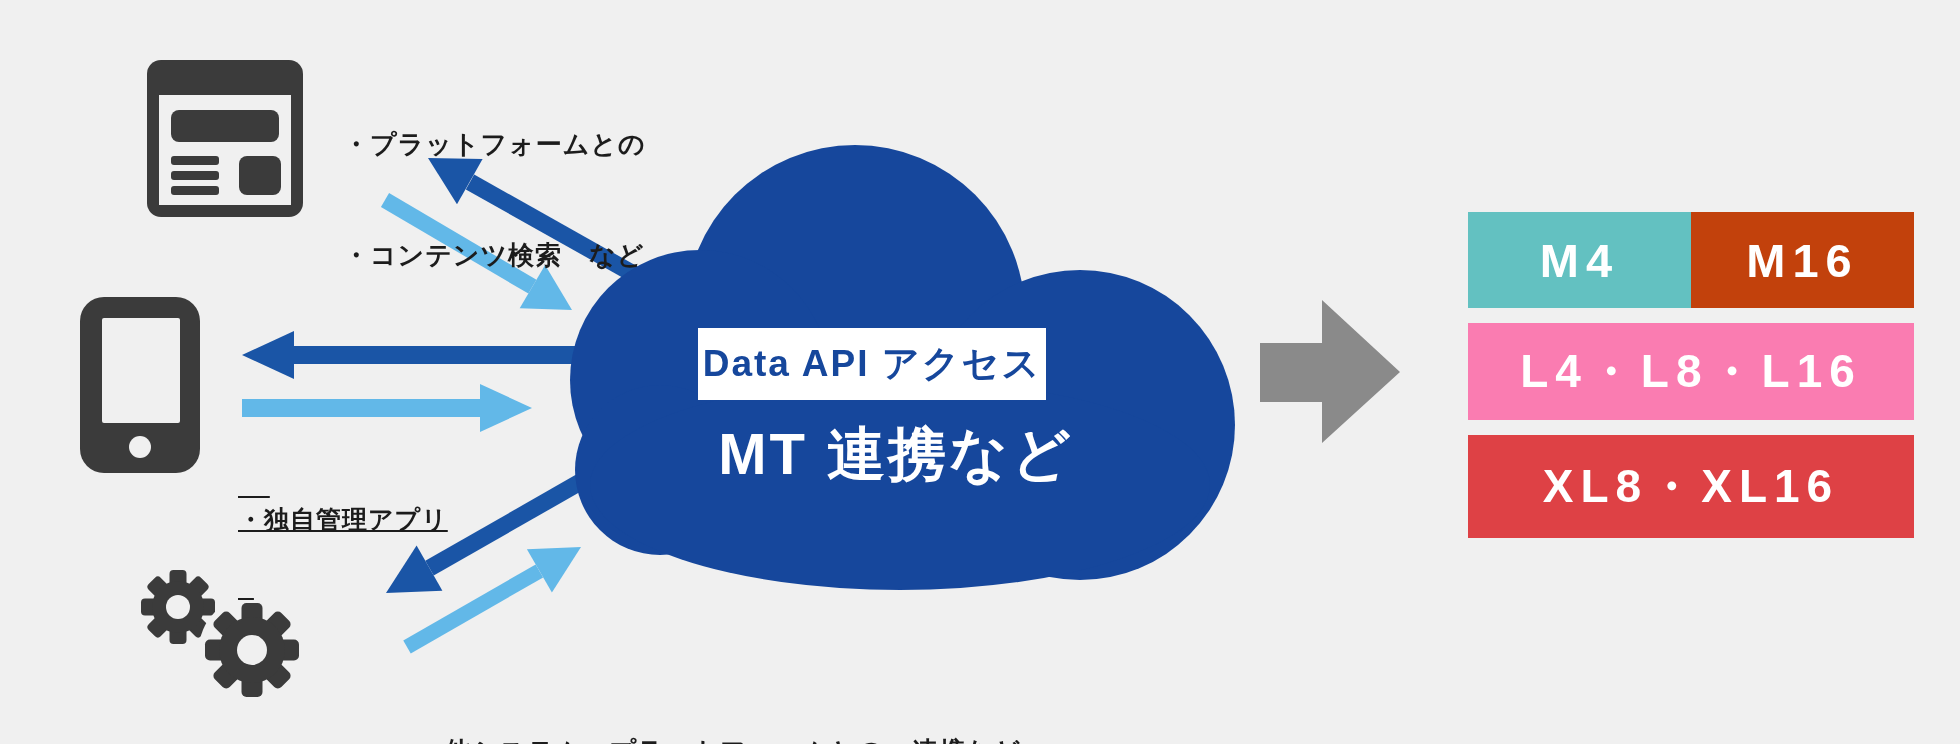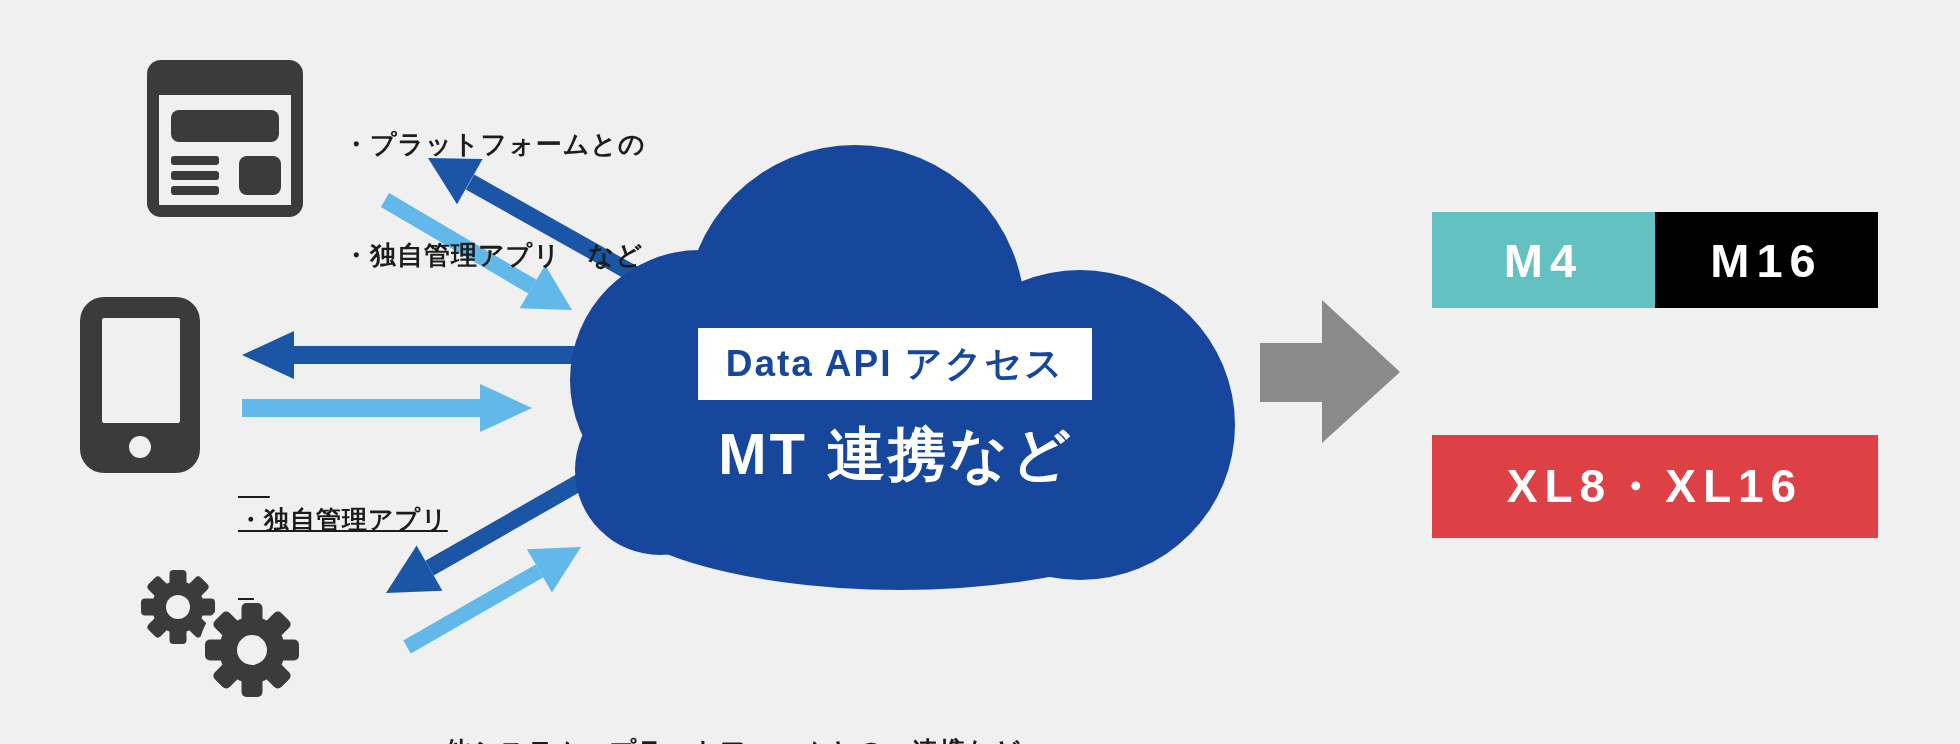--- a/index.html
+++ b/index.html
@@ -137,7 +137,7 @@
 
   <div class="note" style="left:343px;top:52px;">
     <div>・プラットフォームとの</div>
-    <div>・独自管理アプリ　など</div>
+    <div>・コンテンツ検索　など</div>
   </div>
 
   <div class="note note-app" style="left:238px;top:434px;">

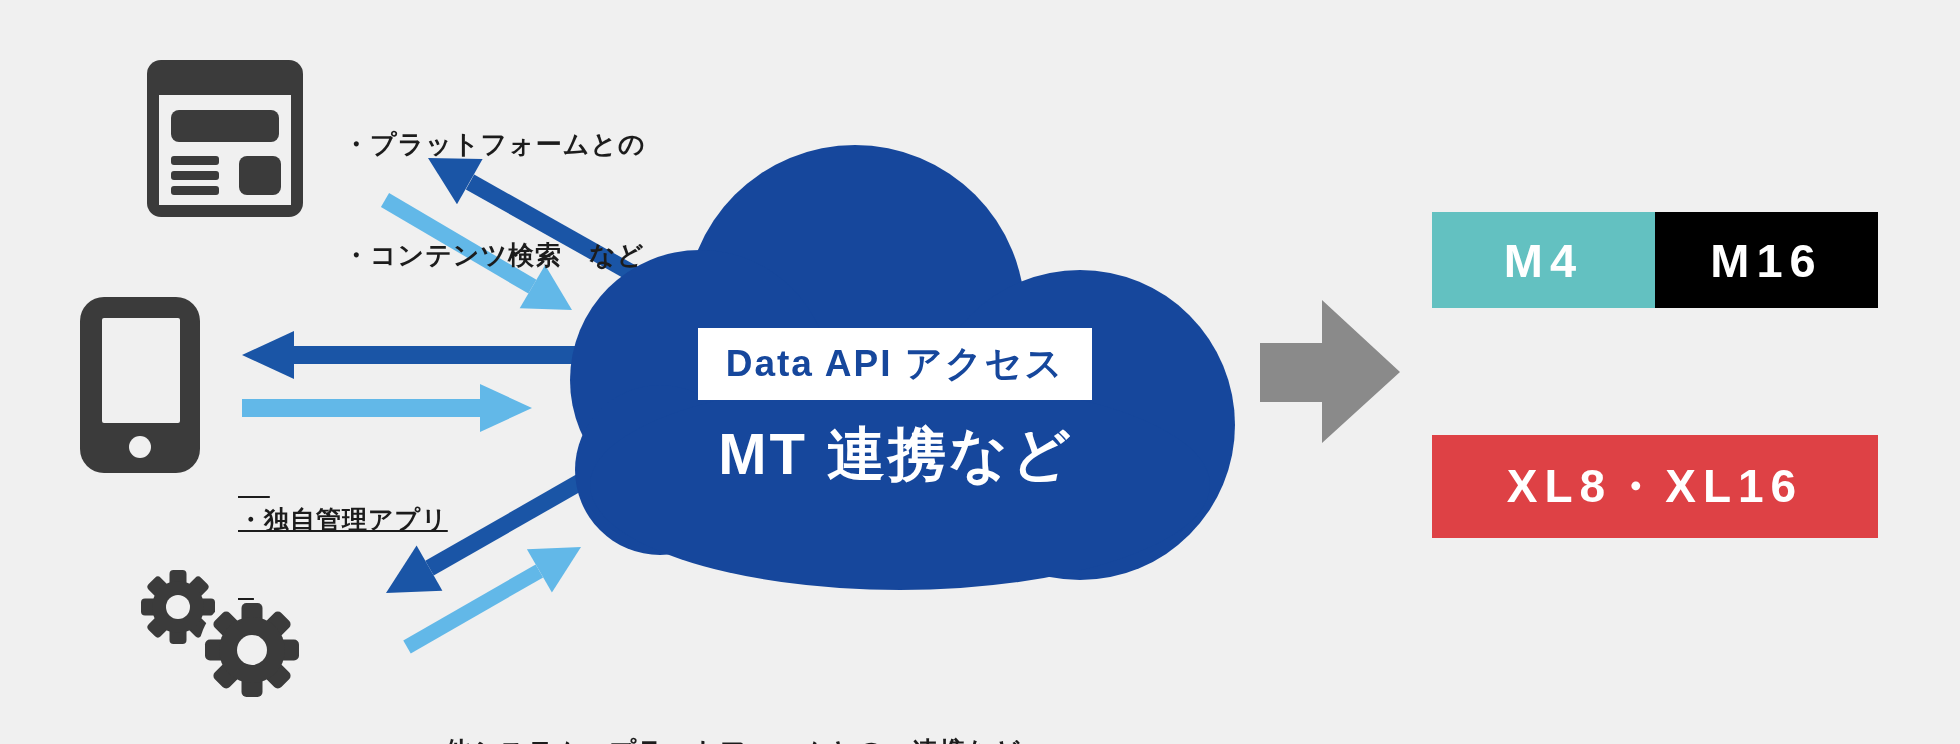--- a/index.html
+++ b/index.html
@@ -43,7 +43,7 @@
     position:absolute;
     display:flex;align-items:center;justify-content:center;
     color:#ffffff;font-weight:bold;
-    font-size:47px;letter-spacing:7px;
+    font-size:47px;letter-spacing:7px;margin-left:36px;
   }
   .plan-m4 {left:1432px;top:212px;width:223px;height:96px;}
   .plan-m16{left:1655px;top:212px;width:223px;height:96px;}

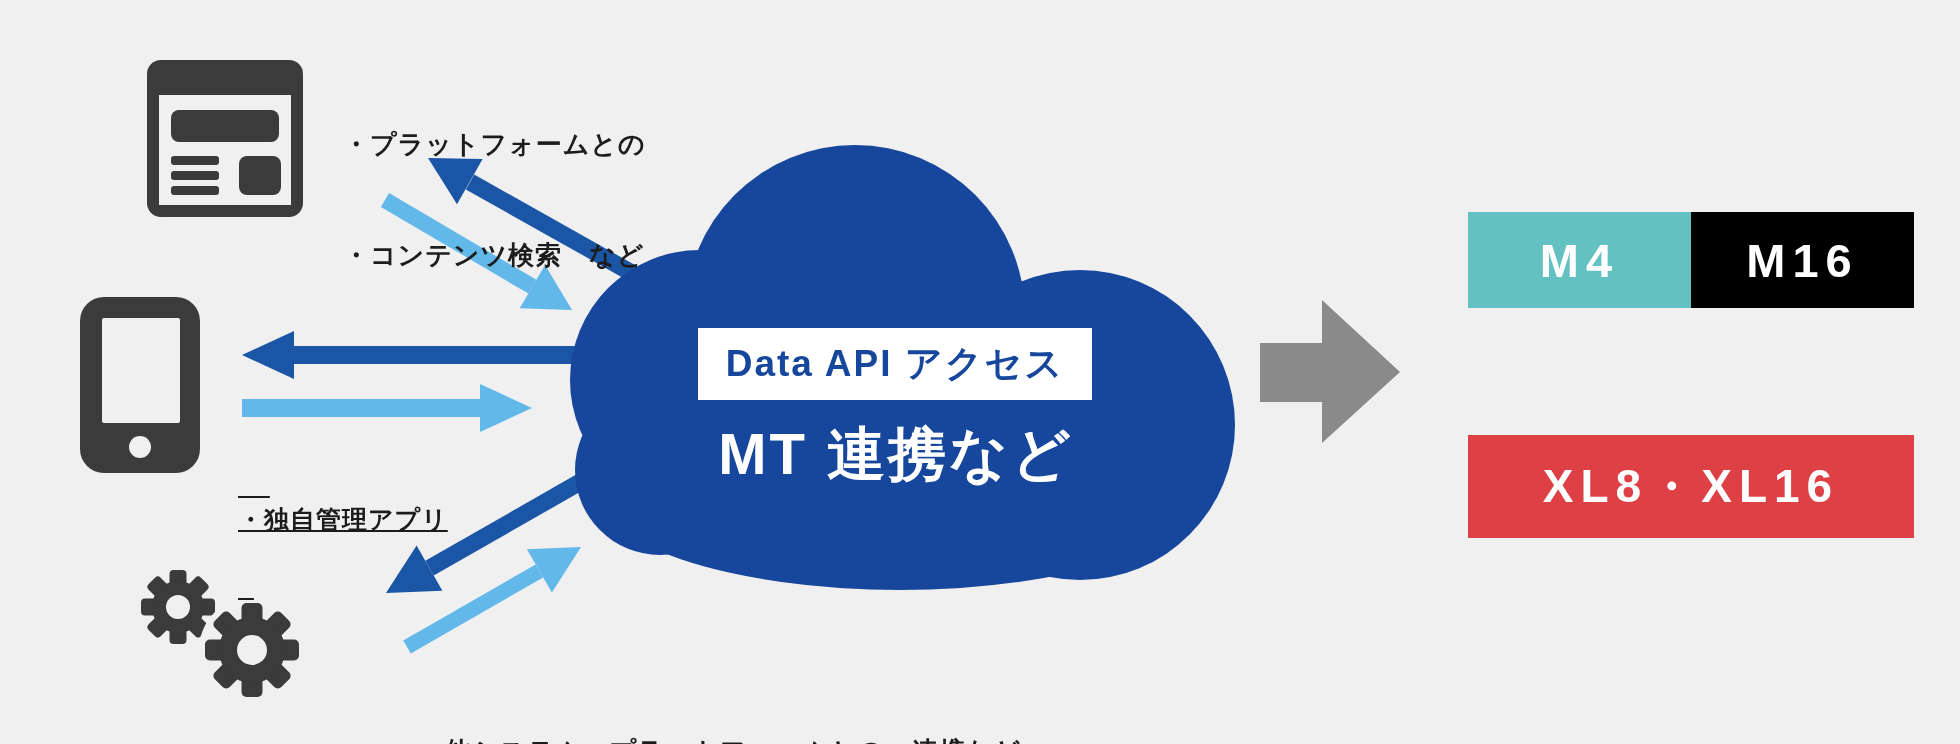--- a/index.html
+++ b/index.html
@@ -158,7 +158,7 @@
   <div class="plan plan-m4" style="background: rgb(99, 193, 193);">
     <span>M4</span>
   </div>
-  <div class="plan plan-m16" style="background: #000000; text-align: center;">
+  <div class="plan plan-m16" style="background: #c2410c; text-align: center;">
     <span>M16</span>
   </div>
   <div class="plan plan-xl" style="background: rgb(222, 65, 69);">

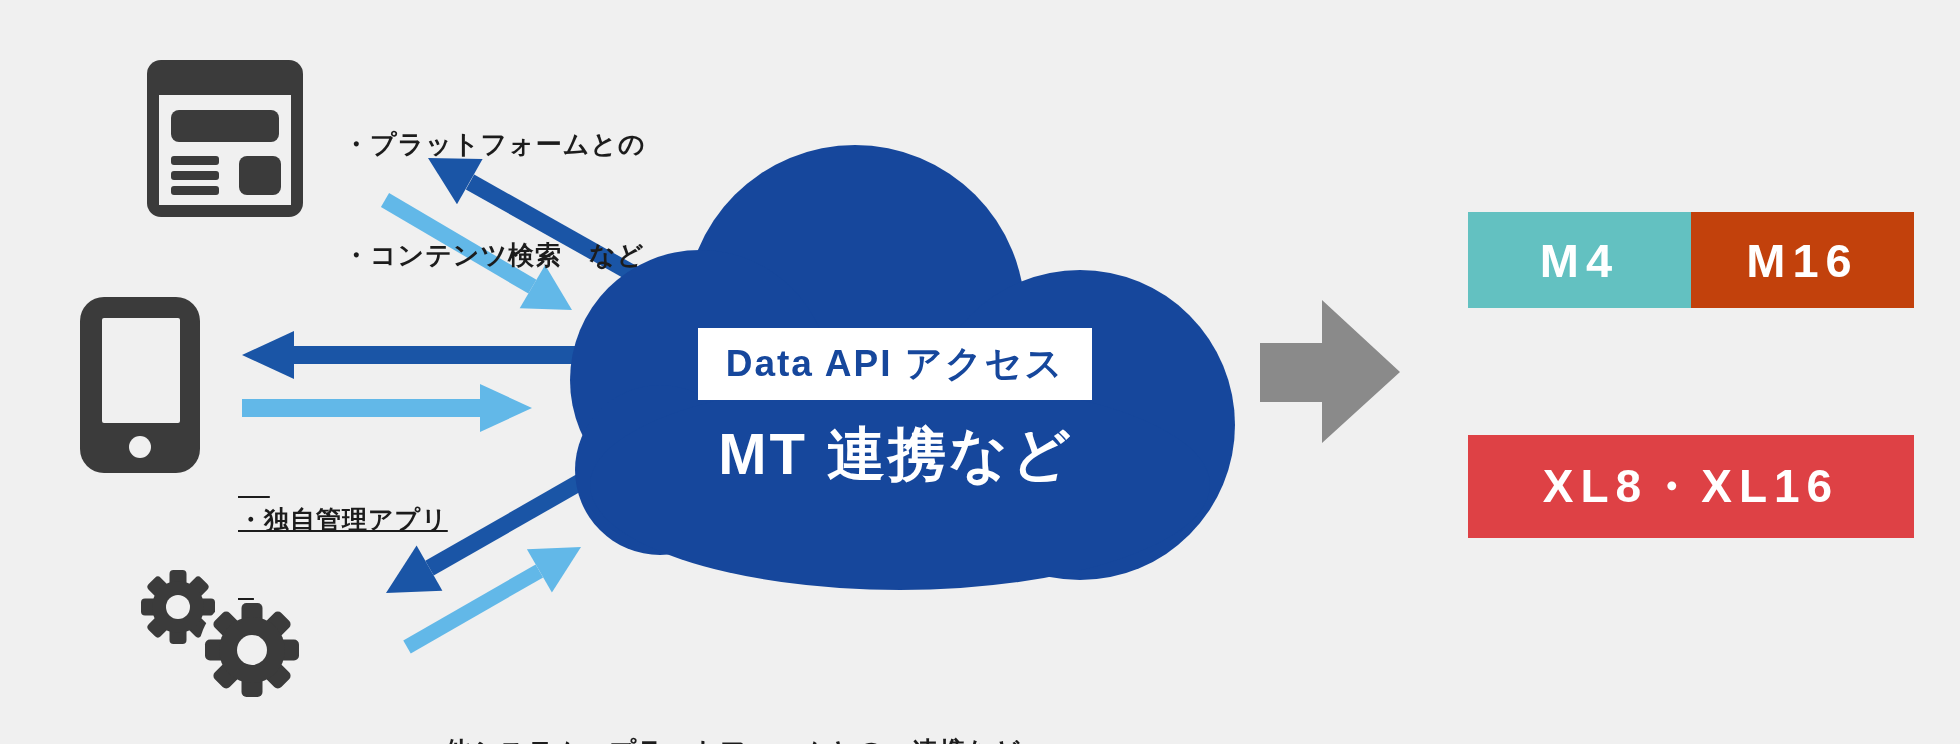--- a/index.html
+++ b/index.html
@@ -26,7 +26,7 @@
   .note-app{font-size:25px;line-height:34px;text-decoration:underline;}
   .badge{
     position:absolute;
-    left:698px;top:328px;width:394px;height:72px;
+    left:698px;top:328px;width:348px;height:72px;
     background:#ffffff;
     display:flex;align-items:center;justify-content:center;
     font-weight:bold;font-size:37px;letter-spacing:2px;

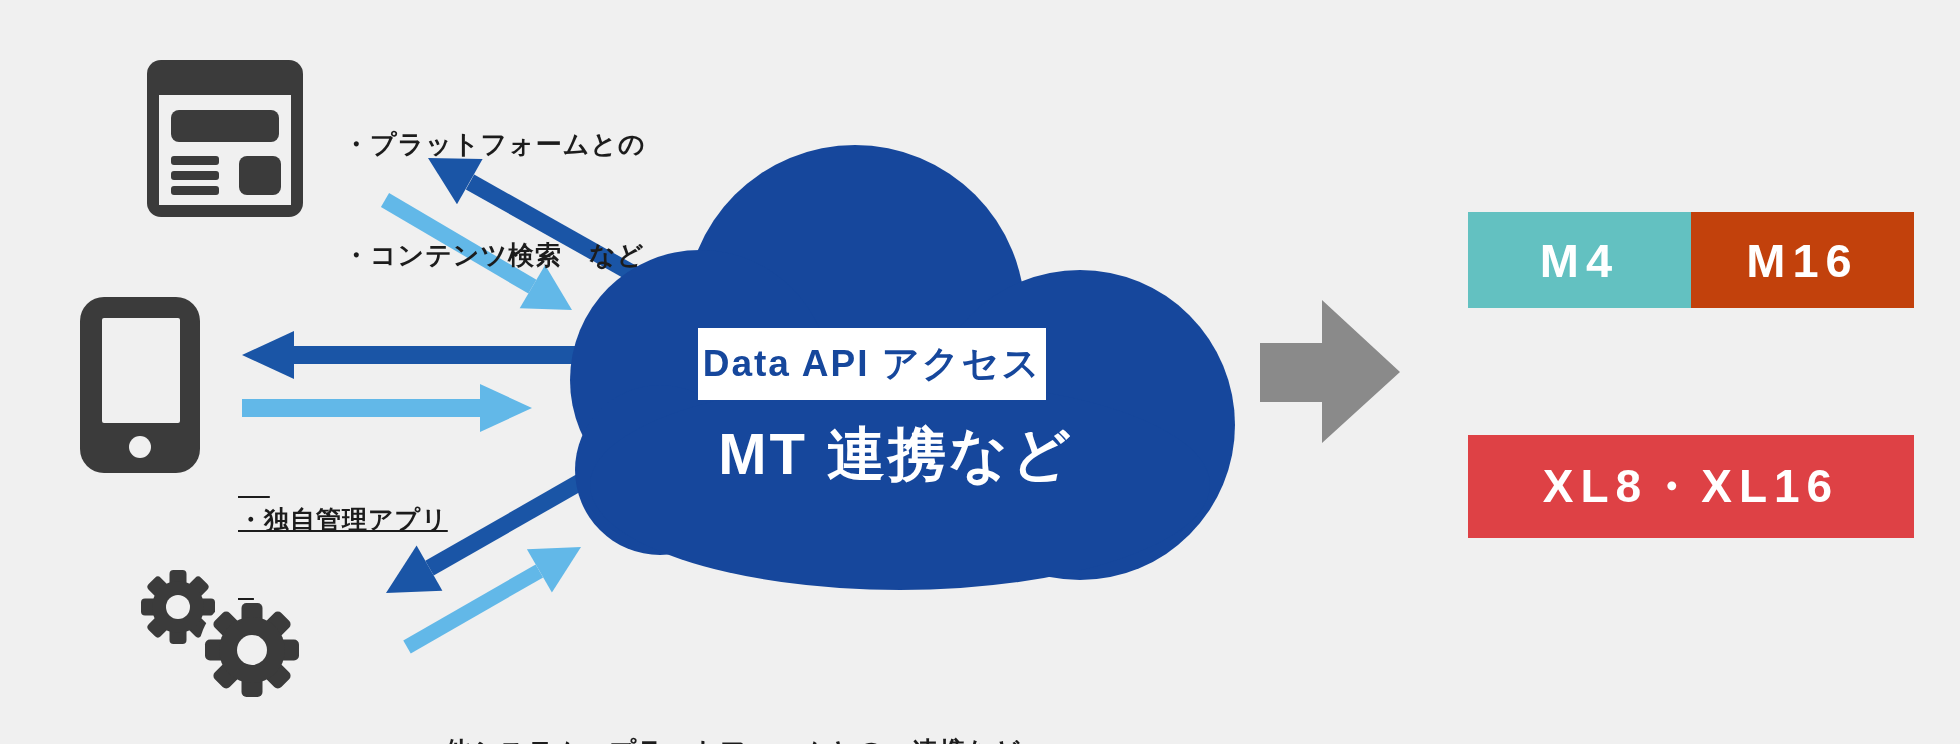--- a/index.html
+++ b/index.html
@@ -161,6 +161,9 @@
   <div class="plan plan-m16" style="background: #c2410c; text-align: center;">
     <span>M16</span>
   </div>
+  <div class="plan plan-l" style="background: rgb(250, 124, 177);">
+    <span>L4・L8・L16</span>
+  </div>
   <div class="plan plan-xl" style="background: rgb(222, 65, 69);">
     <span>XL8・XL16</span>
   </div>

